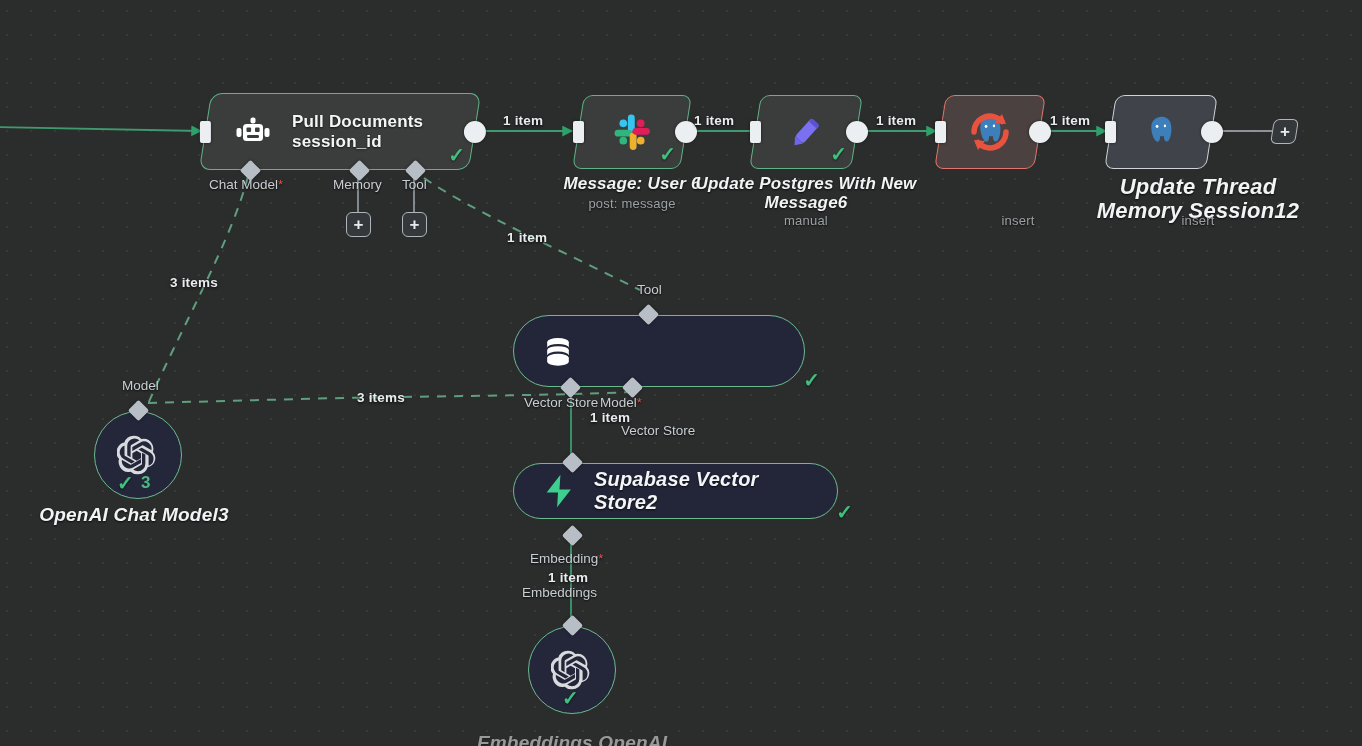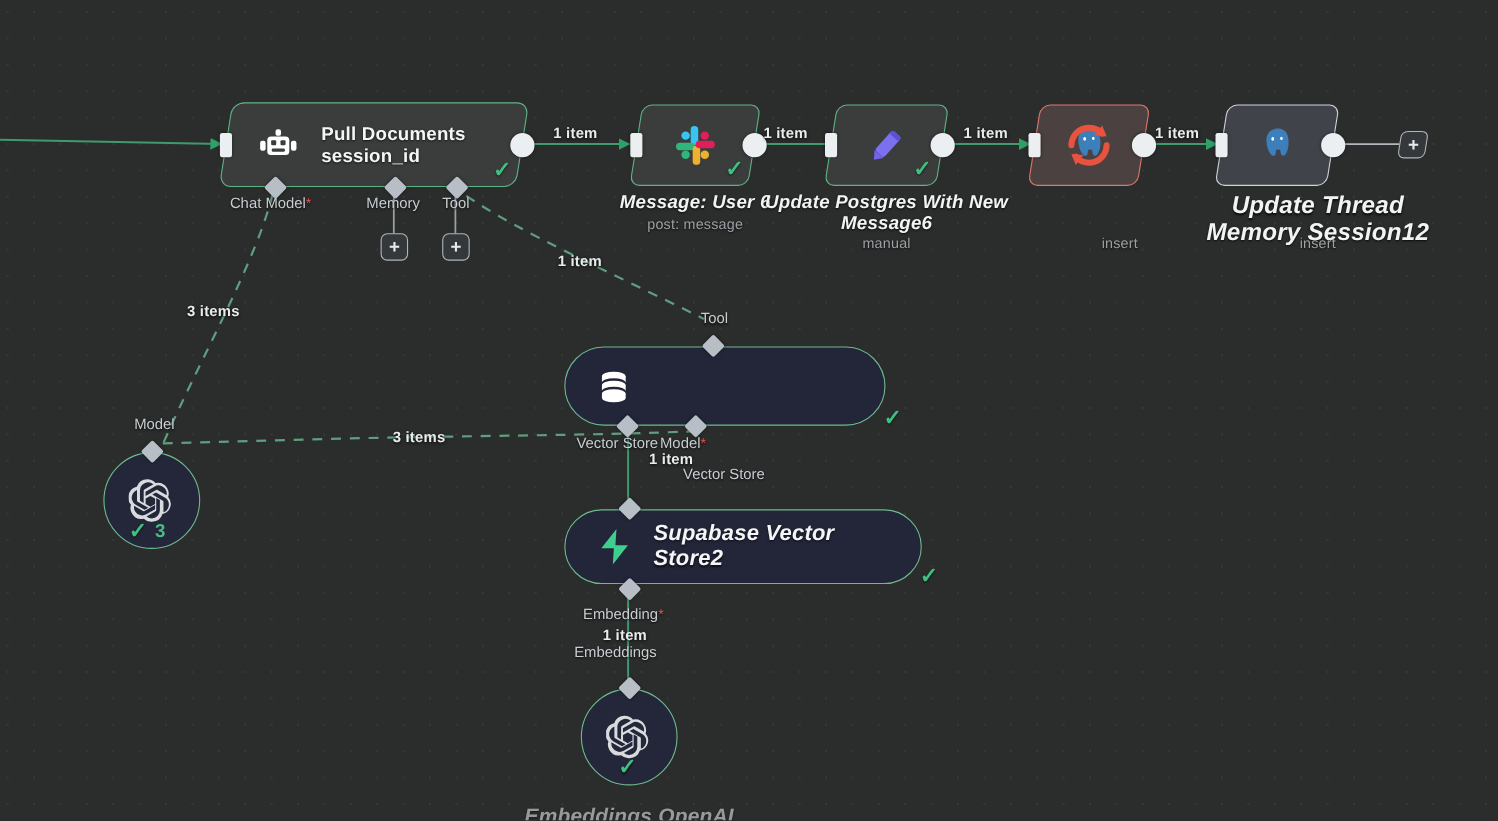--- a/index.html
+++ b/index.html
@@ -348,7 +348,7 @@
   </div>
   <div class="port-lab" style="left:621px; top:423px;">Vector Store</div>
 
-  <div class="node" style="left:513px; top:463px; width:325px; height:68px;">
+  <div class="node" style="left:513px; top:463px; width:325px; height:56px;">
     <div class="pill">
       <div class="icon-wrap">
         <svg width="38" height="38" viewBox="0 0 40 40">

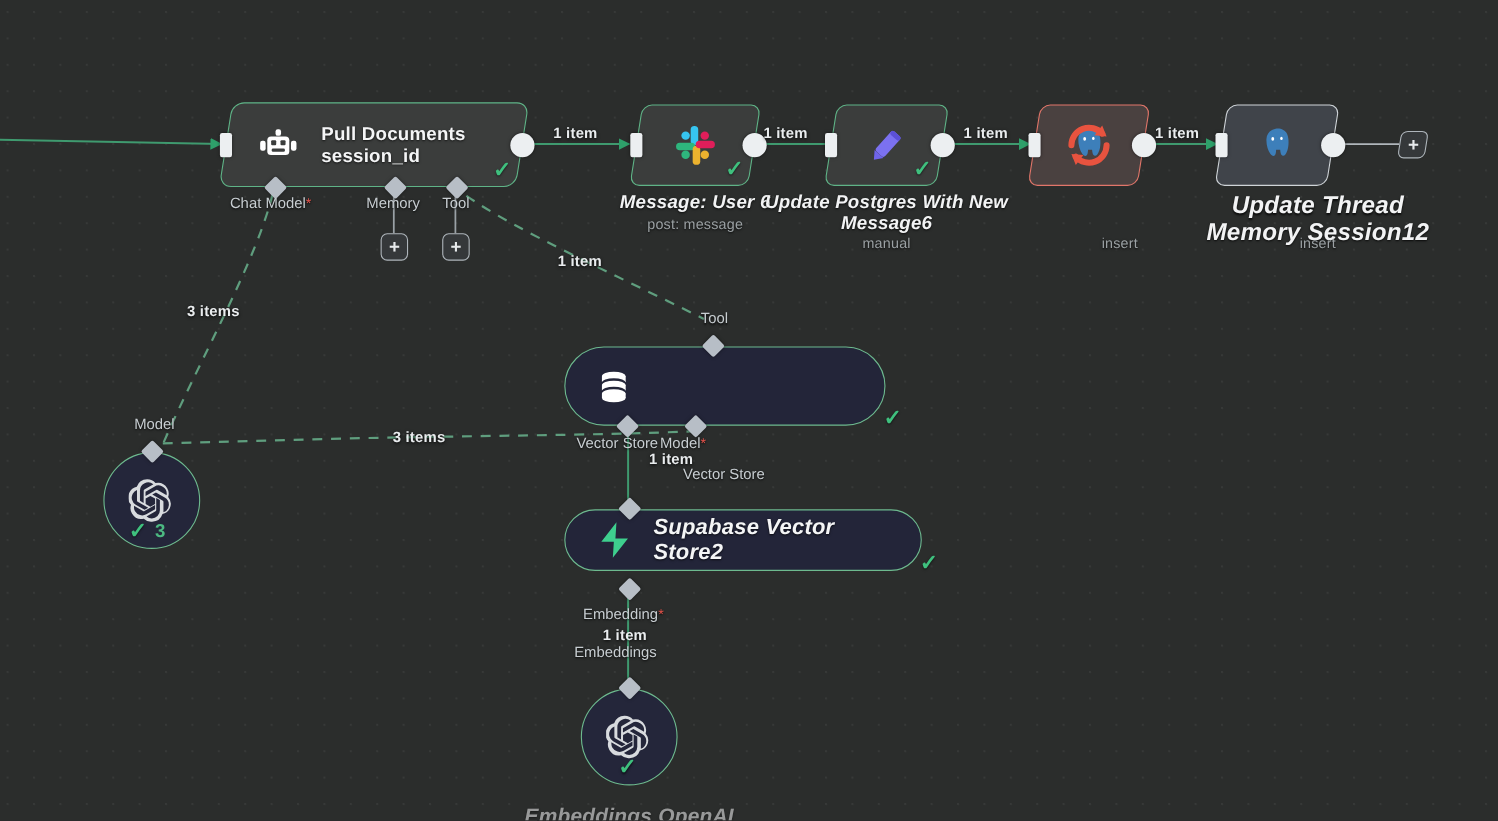--- a/index.html
+++ b/index.html
@@ -379,6 +379,7 @@
     <div class="dia" style="left:37px; top:-8px;"></div>
   </div>
   <div class="port-lab" style="left:122px; top:378px;">Model</div>
+  <div class="nlabel" style="left:10px; top:505px; width:248px; font-size:19px;">OpenAI Chat Model3</div>
 
   <div class="node" style="left:528px; top:626px; width:88px; height:88px;">
     <div class="circ">

